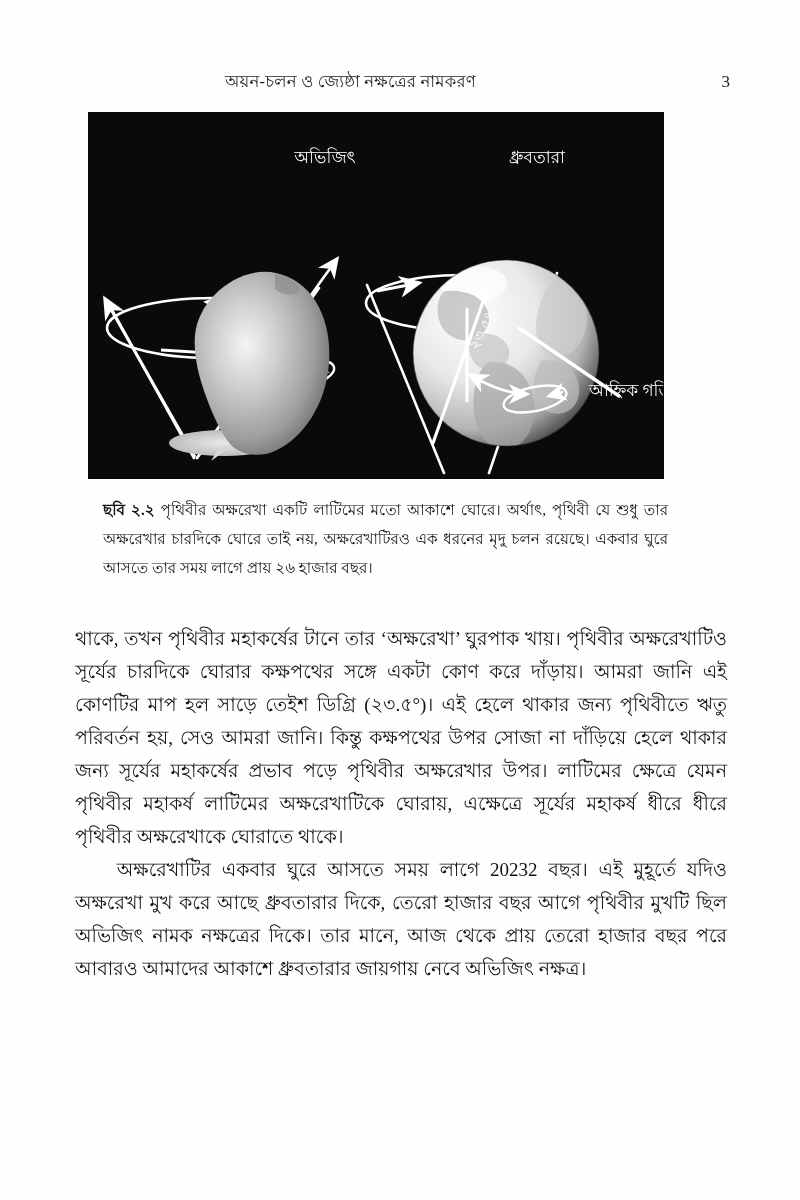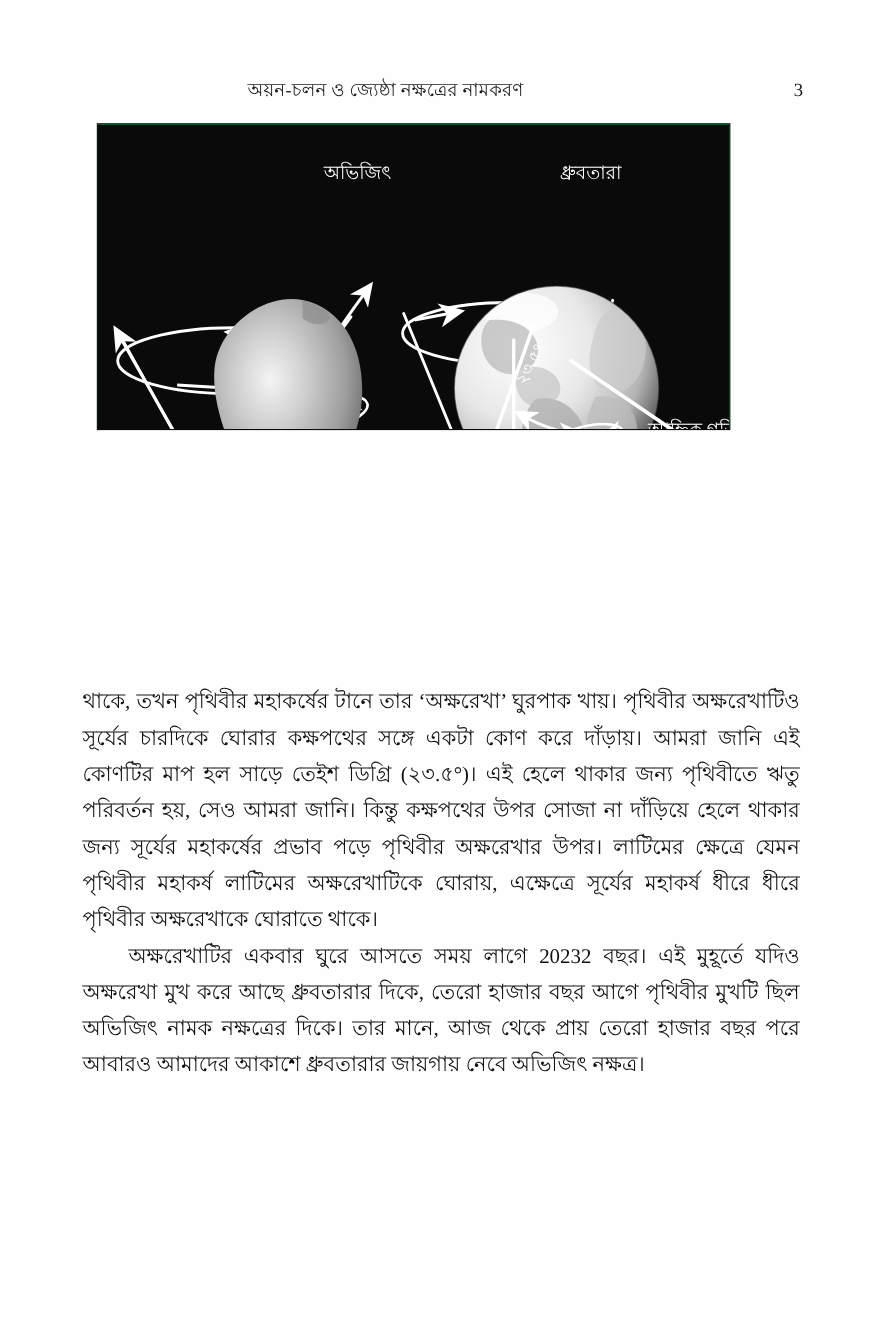--- a/index.html
+++ b/index.html
@@ -52,8 +52,8 @@
     left: 89px;
     top: 113px;
     width: 574px;
-    height: 277px;
-    background: #22c55e;
+    height: 365px;
+    background: #c4b5fd;
     overflow: hidden;
     box-shadow: 0 0 0 1px #0a0a0a;
   }

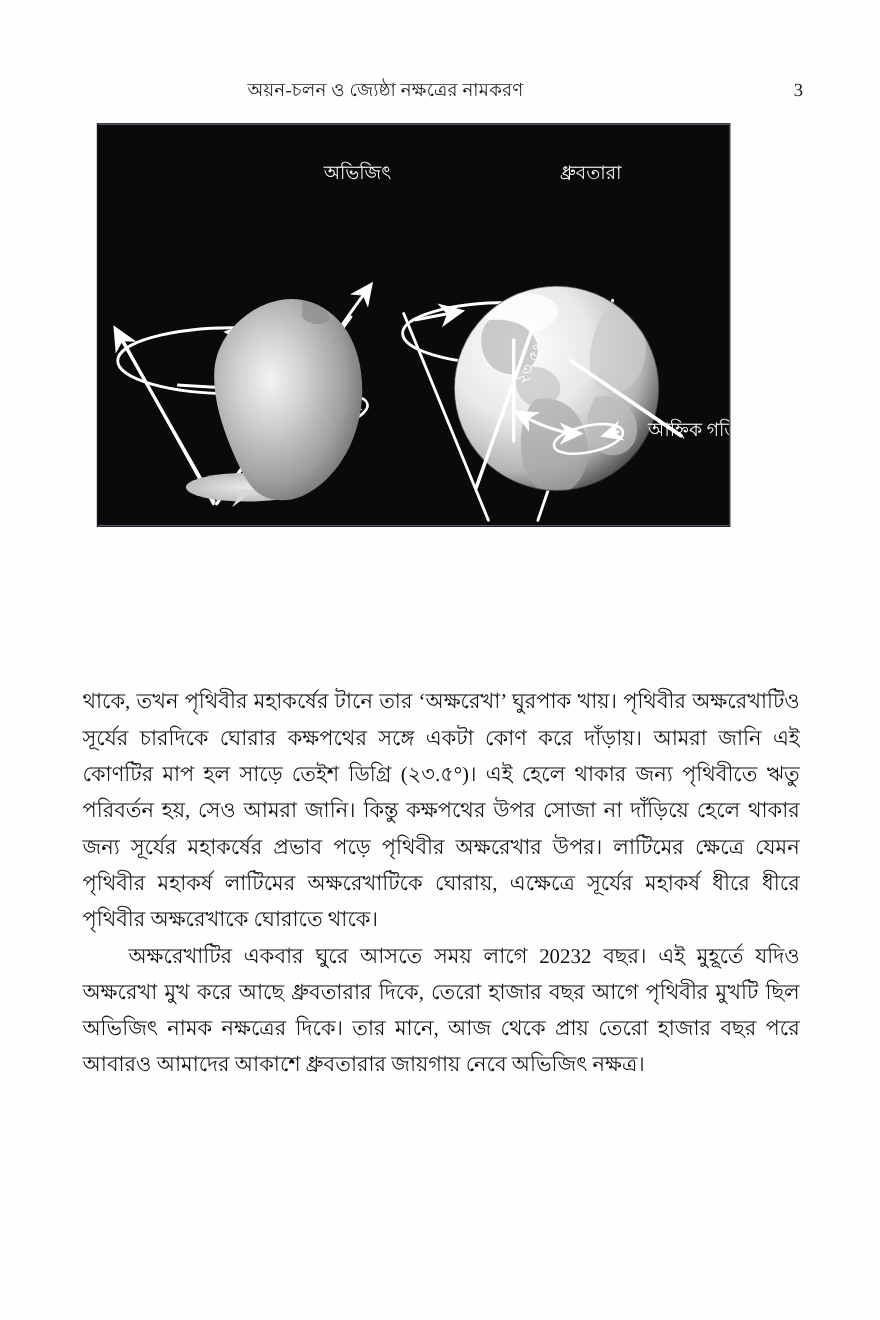--- a/index.html
+++ b/index.html
@@ -239,6 +239,9 @@
     </svg>
   </div>
 
+  <div class="caption">
+    <b>ছবি ২.২</b><span> পৃথিবীর অক্ষরেখা একটি লাটিমের মতো আকাশে ঘোরে। অর্থাৎ, পৃথিবী যে শুধু তার অক্ষরেখার চারদিকে ঘোরে তাই নয়, অক্ষরেখাটিরও এক ধরনের মৃদু চলন রয়েছে। একবার ঘুরে আসতে তার সময় লাগে প্রায় ২৬ হাজার বছর।</span>
+  </div>
 
   <div class="body-text">
     <p>থাকে, তখন পৃথিবীর মহাকর্ষের টানে তার ‘অক্ষরেখা’ ঘুরপাক খায়। পৃথিবীর অক্ষরেখাটিও সূর্যের চারদিকে ঘোরার কক্ষপথের সঙ্গে একটা কোণ করে দাঁড়ায়। আমরা জানি এই কোণটির মাপ হল সাড়ে তেইশ ডিগ্রি (২৩.৫°)। এই হেলে থাকার জন্য পৃথিবীতে ঋতু পরিবর্তন হয়, সেও আমরা জানি। কিন্তু কক্ষপথের উপর সোজা না দাঁড়িয়ে হেলে থাকার জন্য সূর্যের মহাকর্ষের প্রভাব পড়ে পৃথিবীর অক্ষরেখার উপর। লাটিমের ক্ষেত্রে যেমন পৃথিবীর মহাকর্ষ লাটিমের অক্ষরেখাটিকে ঘোরায়, এক্ষেত্রে সূর্যের মহাকর্ষ ধীরে ধীরে পৃথিবীর অক্ষরেখাকে ঘোরাতে থাকে।</p>

